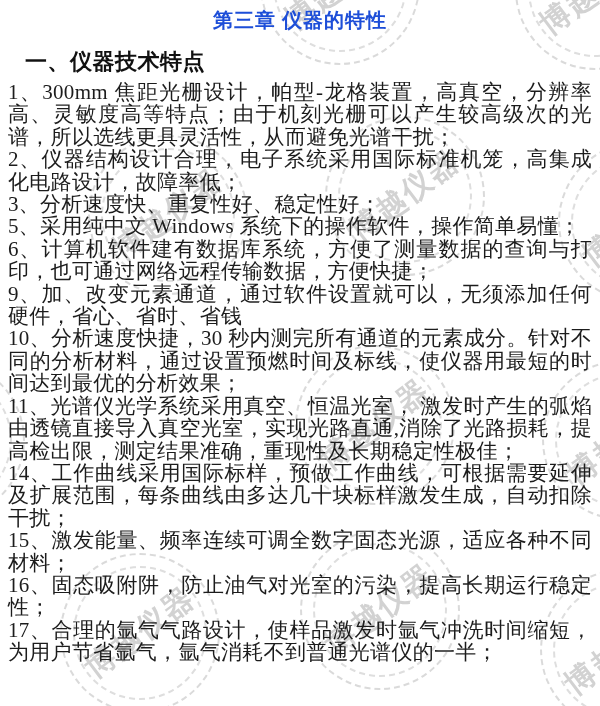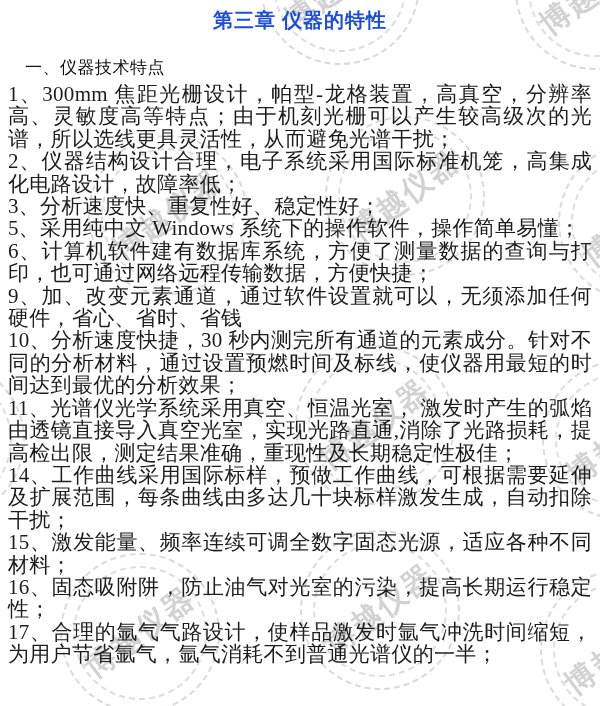--- a/index.html
+++ b/index.html
@@ -32,8 +32,8 @@
     letter-spacing:1px;
   }
   .section-heading{
-    font-size:17px;font-weight:normal;
-    margin:22px 0 4px 17px;color:#111;
+    font-size:22px;font-weight:bold;
+    margin:13px 0 4px 17px;color:#111;
     letter-spacing:0.5px;
   }
   .body-text p{

